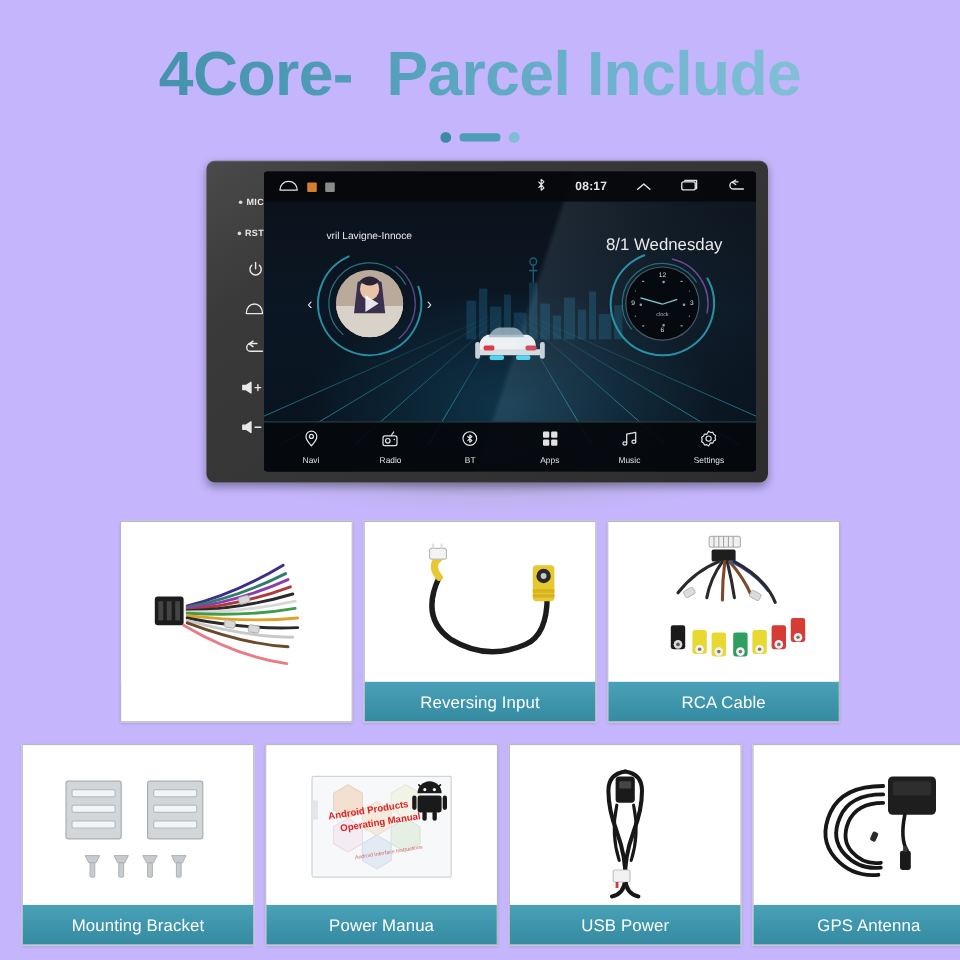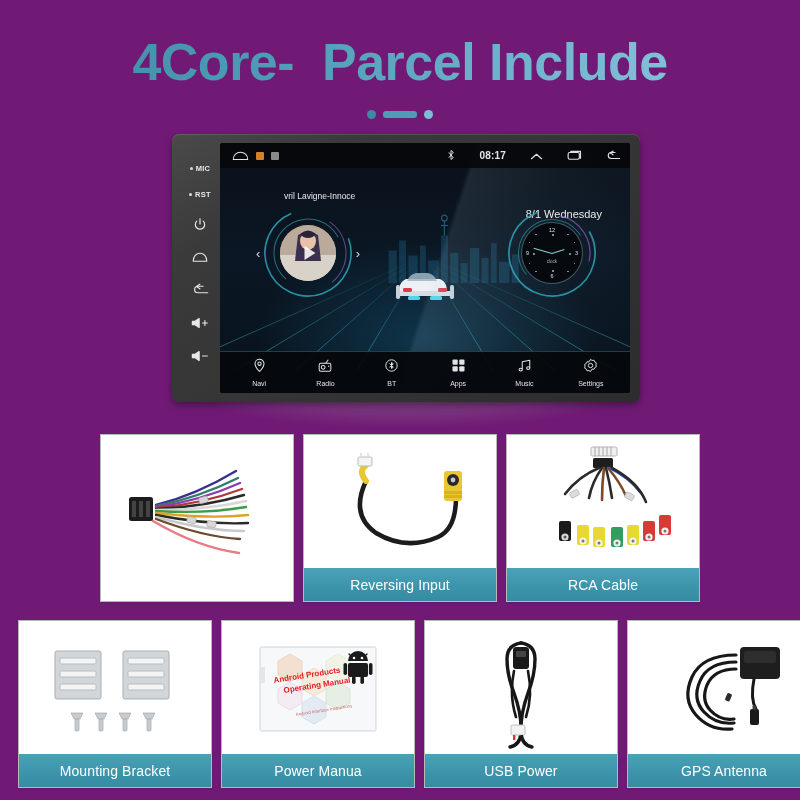--- a/index.html
+++ b/index.html
@@ -9,7 +9,7 @@
     font-family: "Liberation Sans", sans-serif;
     overflow: hidden;
   }
-  .page { position: relative; width: 800px; height: 800px; background: #701a75; }
+  .page { position: relative; width: 800px; height: 800px; background: #c4b5fd; }
 
   
   .title {

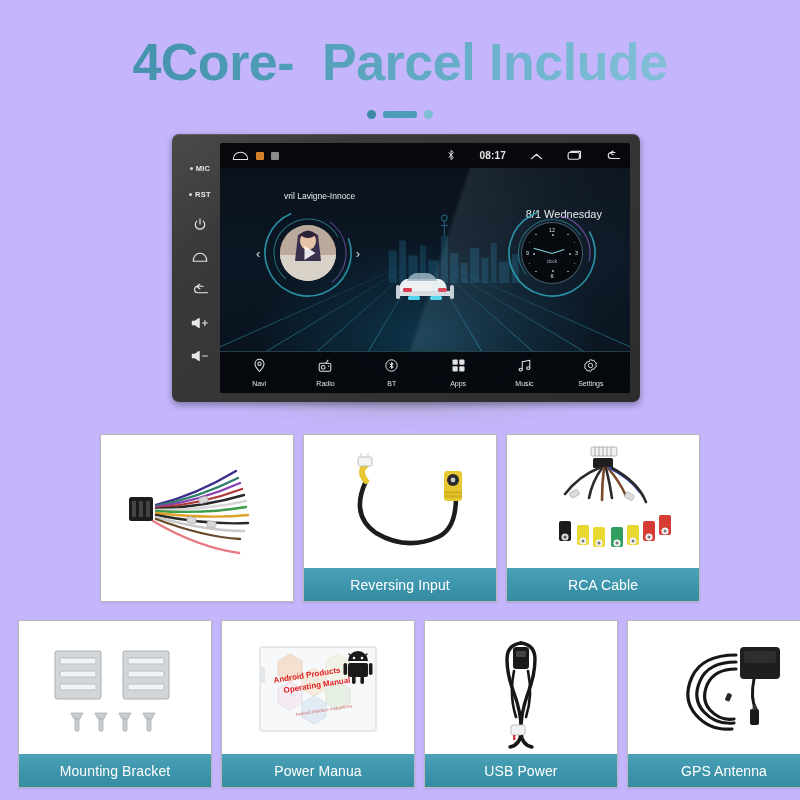--- a/index.html
+++ b/index.html
@@ -45,7 +45,7 @@
   }
   .side-rail {
     width: 40px; flex: 0 0 40px;
-    display: flex; flex-direction: column; align-items: center;
+    display: flex; flex-direction: column; align-items: flex-end;
     padding-top: 12px; gap: 0;
     color: #e8e8e8;
   }

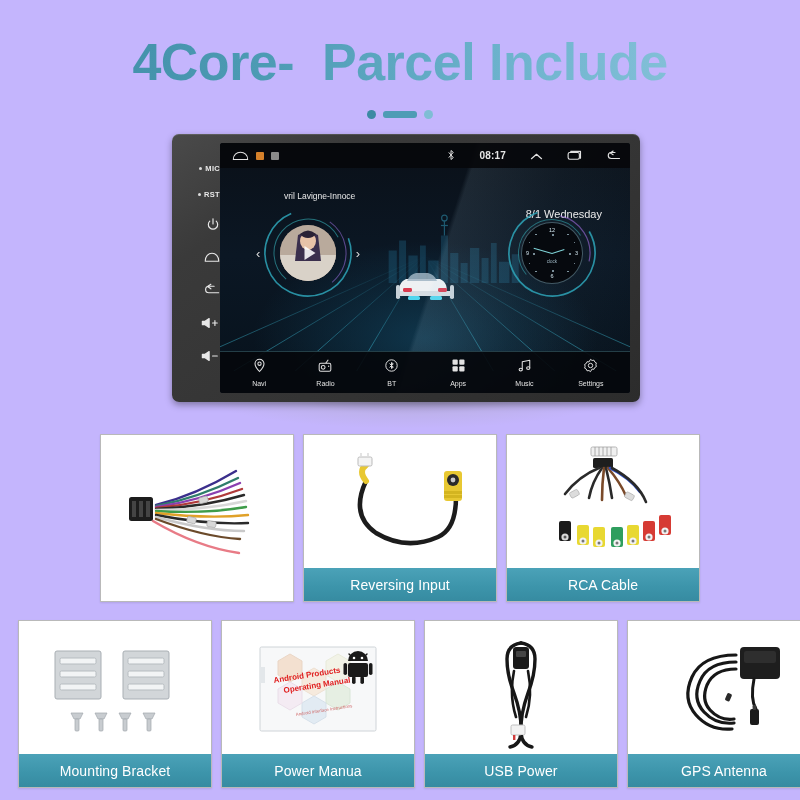--- a/index.html
+++ b/index.html
@@ -98,7 +98,6 @@
   .widget-title {
     position: absolute; font-size: 8.5px; color: #eaeaea; white-space: nowrap;
     font-weight: 500;
-    margin-left: 12px;
   }
   .music-title { left: 52px; top: 48px; }
   .date-title { right: 28px; top: 65px; font-size: 11px; }

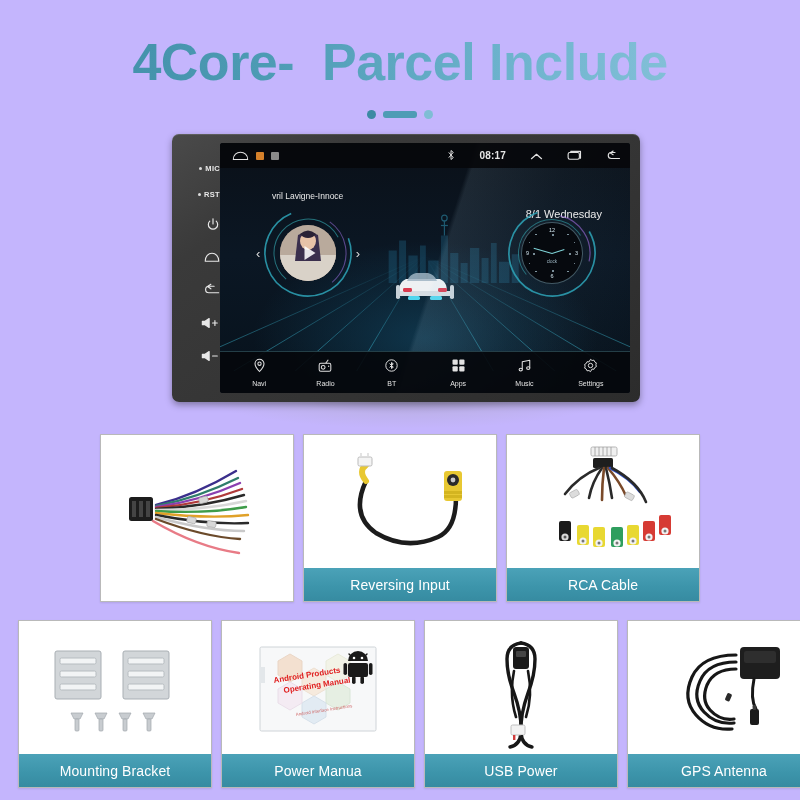--- a/index.html
+++ b/index.html
@@ -100,7 +100,7 @@
     font-weight: 500;
   }
   .music-title { left: 52px; top: 48px; }
-  .date-title { right: 28px; top: 65px; font-size: 11px; }
+  .date-title { right: 28px; top: 52px; font-size: 14px; }
 
   .music-widget { position: absolute; left: 40px; top: 62px; width: 96px; height: 96px; }
   .album {

